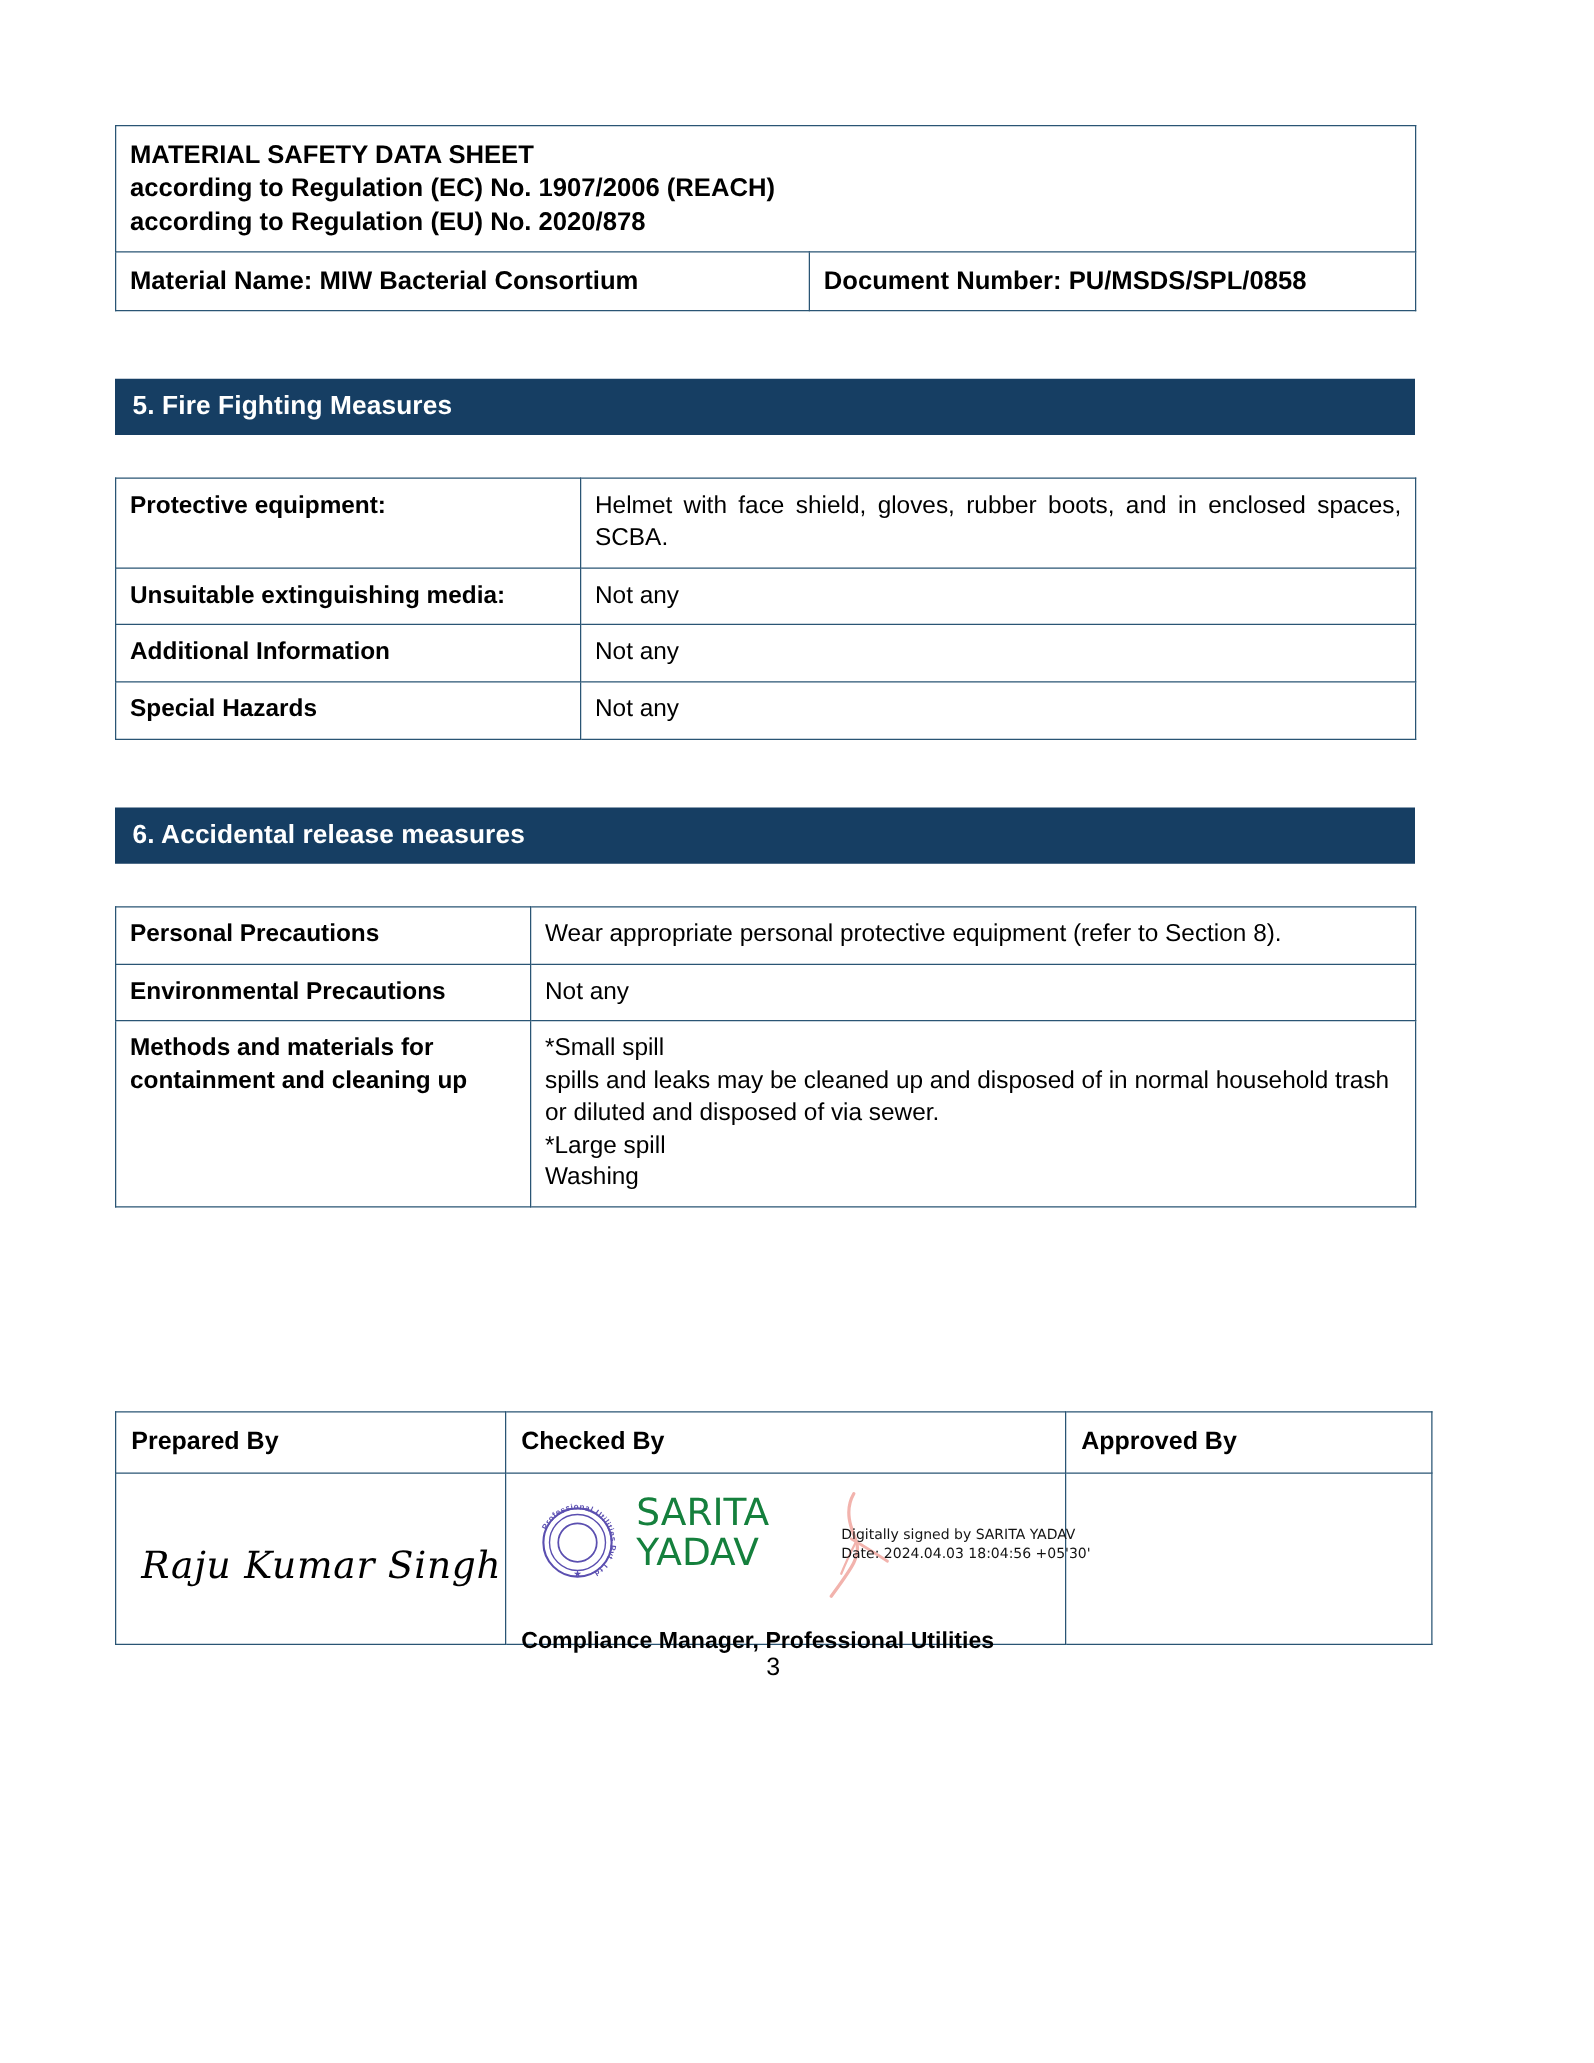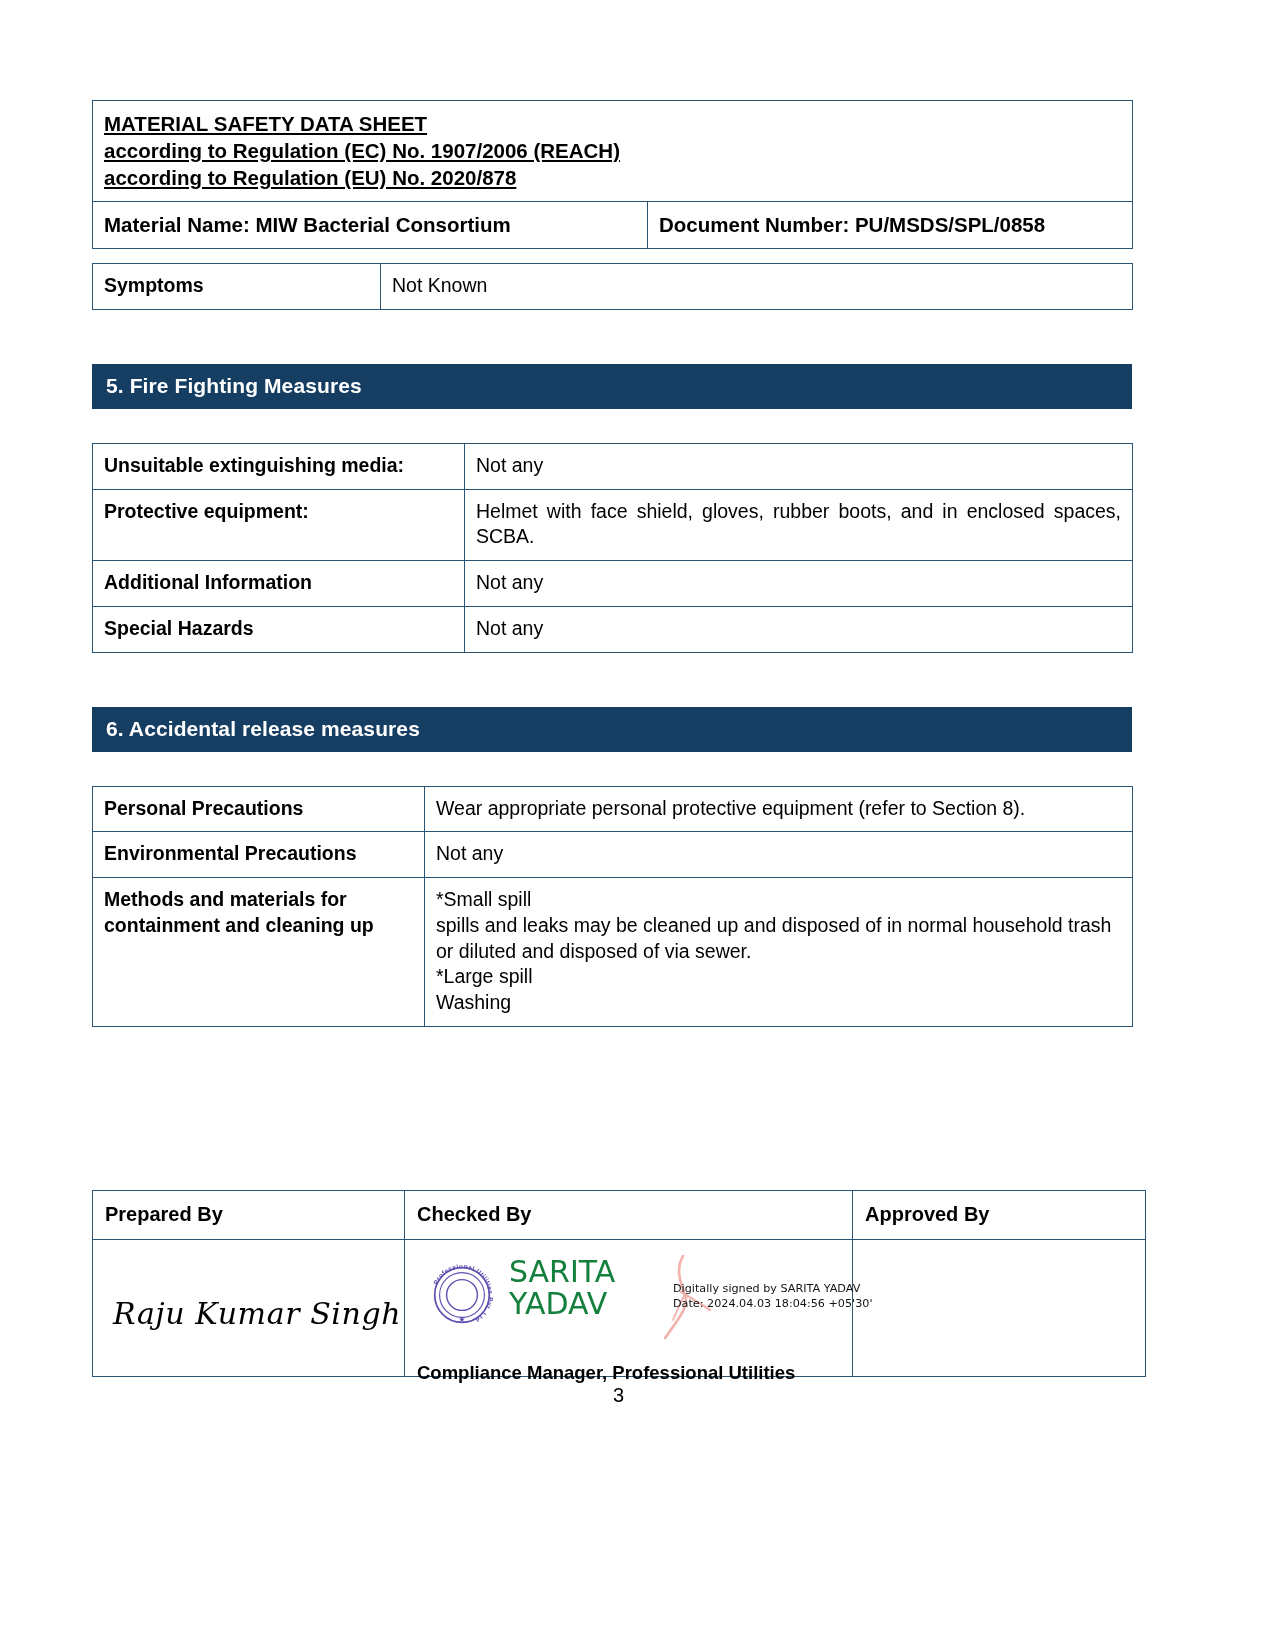--- a/index.html
+++ b/index.html
@@ -47,7 +47,7 @@
     font-size: 21px;
     line-height: 1.42;
   }
-  .hdr-title div { white-space: nowrap; text-decoration: underline; }
+  .hdr-title div { white-space: nowrap; }
 
   table.hdr td { font-size: 20.5px; }
   table.hdr td.big { font-weight: bold; }

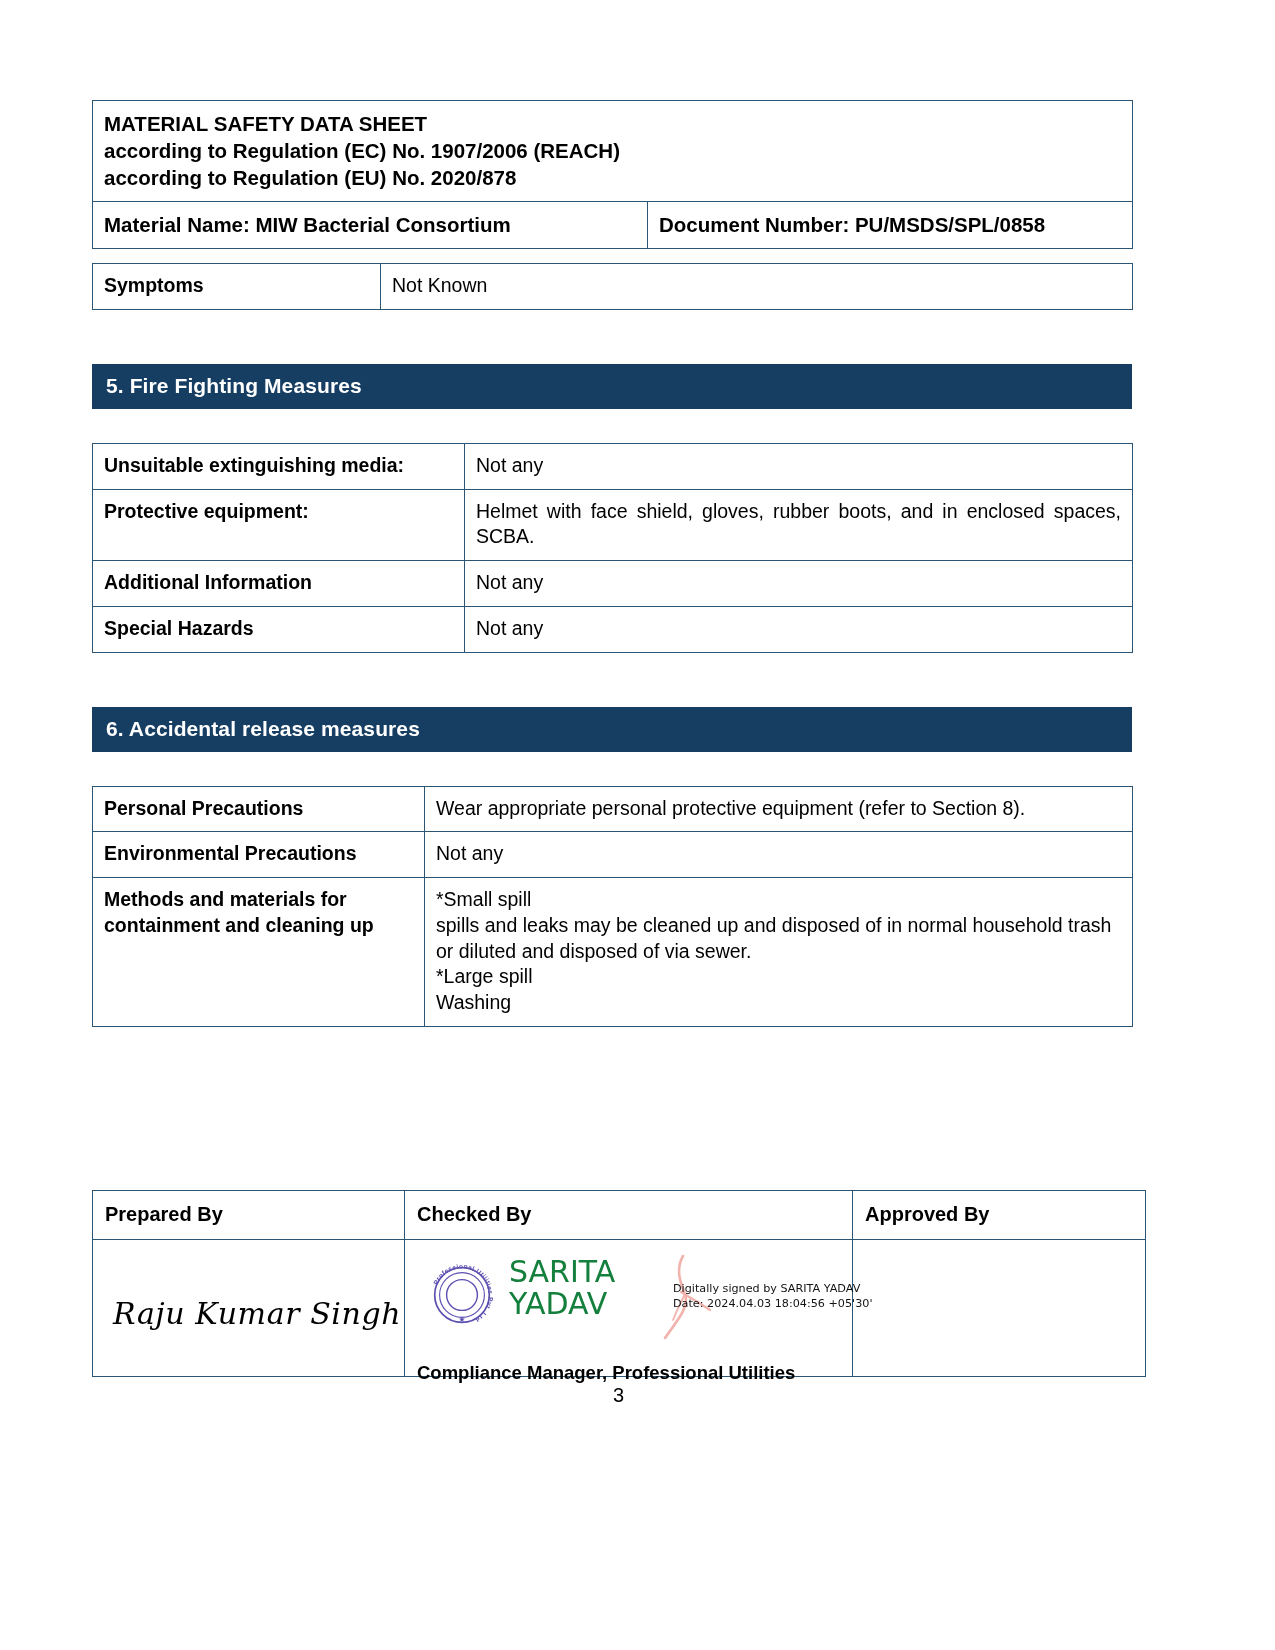--- a/index.html
+++ b/index.html
@@ -176,18 +176,6 @@
     </tbody>
   </table>
 
-  <table class="doc sym-table">
-    <colgroup>
-        <col style="width:288px">
-        <col style="width:752px">
-      </colgroup>
-    <tbody>
-      <tr>
-        <td class="lbl">Symptoms</td>
-        <td class="val">Not Known</td>
-      </tr>
-    </tbody>
-  </table>
 
   <div class="gap-before-bar"></div>
   <div class="section-bar">5. Fire Fighting Measures</div>

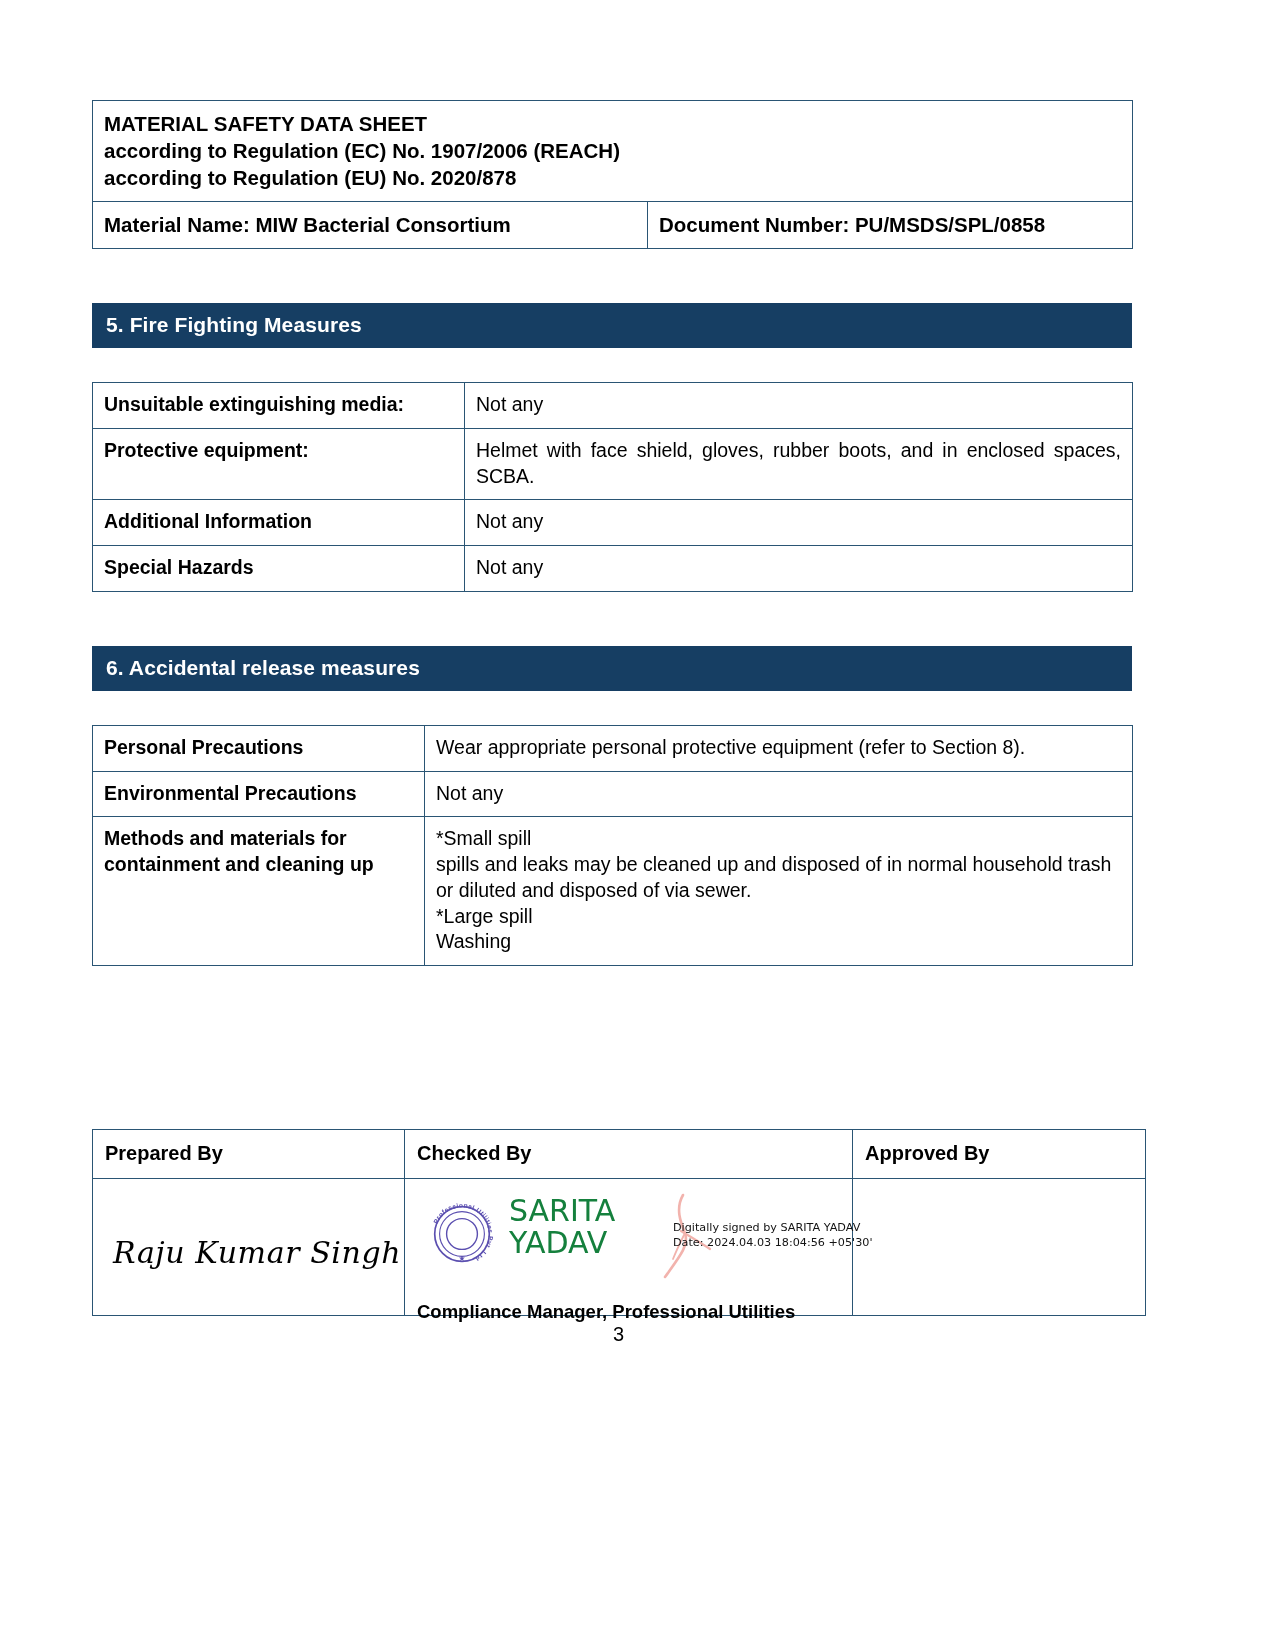--- a/index.html
+++ b/index.html
@@ -188,12 +188,12 @@
       </colgroup>
     <tbody>
       <tr>
+        <td class="lbl">Protective equipment:</td>
+        <td class="val just">Helmet with face shield, gloves, rubber boots, and in enclosed spaces, SCBA.</td>
+      </tr>
+      <tr>
         <td class="lbl">Unsuitable extinguishing media:</td>
         <td class="val">Not any</td>
-      </tr>
-      <tr>
-        <td class="lbl">Protective equipment:</td>
-        <td class="val just">Helmet with face shield, gloves, rubber boots, and in enclosed spaces, SCBA.</td>
       </tr>
       <tr>
         <td class="lbl">Additional Information</td>

